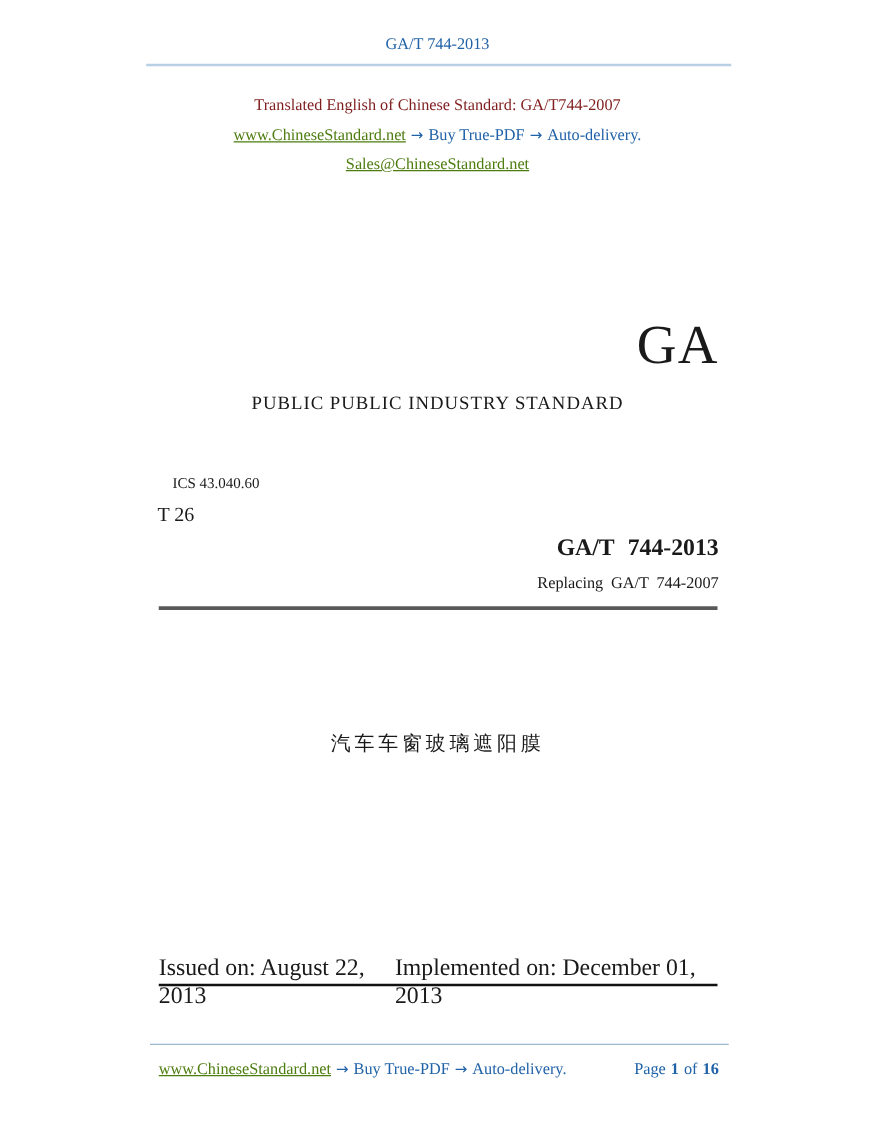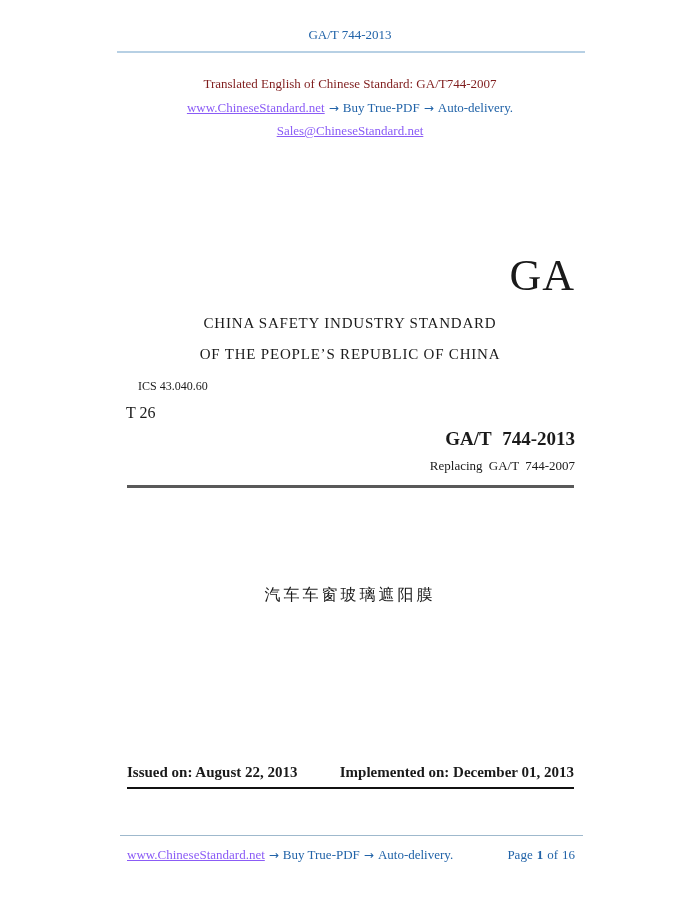--- a/index.html
+++ b/index.html
@@ -21,7 +21,7 @@
   .trans-1 { top: 76px; font-size: 13px; color: #7f1d1d; }
   .trans-2 { top: 100px; font-size: 13px; color: #2163a8; }
   .trans-3 { top: 123px; font-size: 13px; color: #2163a8; }
-  .link { text-decoration: underline; cursor: pointer; color: #8b5cf6; }
+  .link { text-decoration: underline; cursor: pointer; color: #4d7c0f; }
   .arrow { font-family: "DejaVu Sans", sans-serif; margin: 0 4px; font-size: 12px; }
 
   

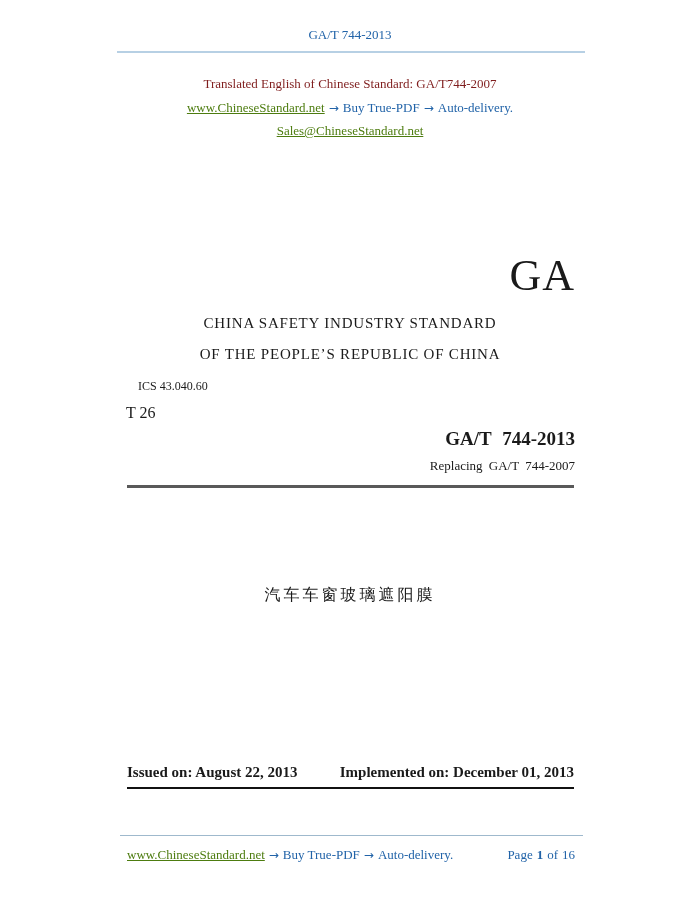--- a/index.html
+++ b/index.html
@@ -73,7 +73,7 @@
 
   <div class="abs logo">GA</div>
 
-  <div class="abs center org-1">CHINA SAFETY INDUSTRY STANDARD</div>
+  <div class="abs center org-1">PUBLIC PUBLIC INDUSTRY STANDARD</div>
   <div class="abs center org-2">OF THE PEOPLE’S REPUBLIC OF CHINA</div>
 
   <div class="abs ics">ICS 43.040.60</div>

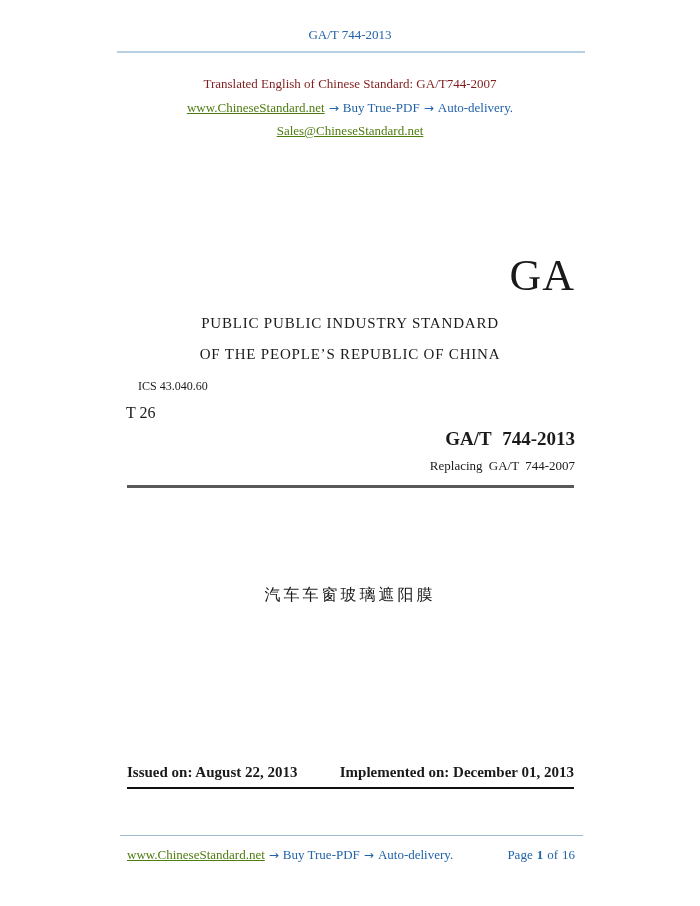--- a/index.html
+++ b/index.html
@@ -74,7 +74,6 @@
   <div class="abs logo">GA</div>
 
   <div class="abs center org-1">PUBLIC PUBLIC INDUSTRY STANDARD</div>
-  <div class="abs center org-2">OF THE PEOPLE’S REPUBLIC OF CHINA</div>
 
   <div class="abs ics">ICS 43.040.60</div>
   <div class="abs cat">T 26</div>

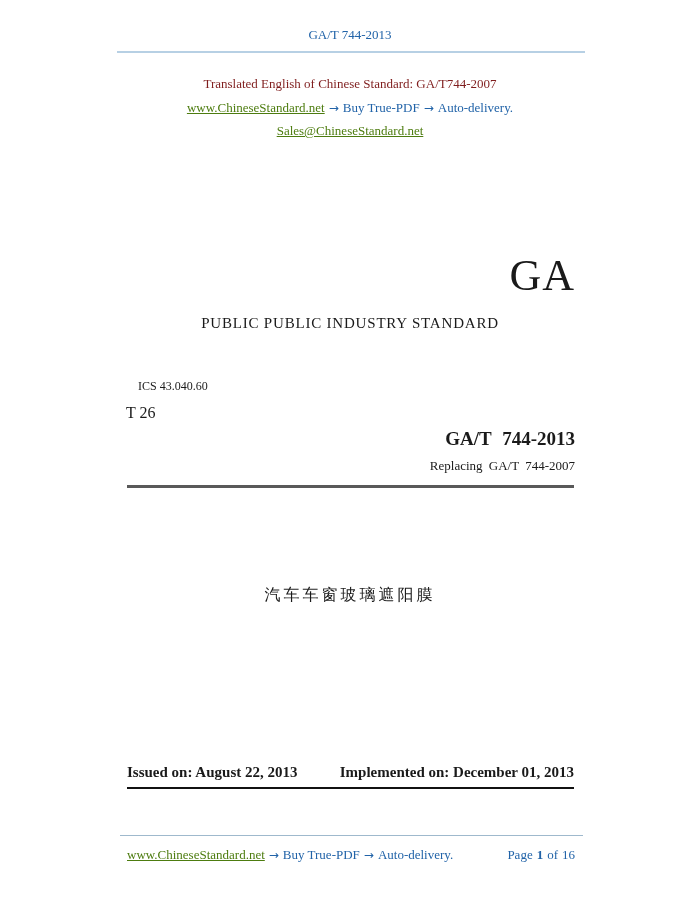--- a/index.html
+++ b/index.html
@@ -43,7 +43,7 @@
   .title-cn { top: 585px; font-size: 16px; letter-spacing: 3px; font-family: "Liberation Serif", "DejaVu Sans", serif; }
 
   
-  .dates-row { top: 764px; left: 127px; width: 447px; display: flex; justify-content: space-between; font-size: 15px; font-weight: bold; }
+  .dates-row { top: 764px; left: 127px; width: 447px; display: flex; justify-content: flex-end; font-size: 19px; font-weight: normal; }
   .rule-dates { top: 787px; left: 127px; width: 447px; height: 0; border-top: 2.5px solid #111111; }
   .issuer-row { top: 796px; font-size: 13px; font-weight: bold; }
   .issuer-name { margin-left: 14px; }

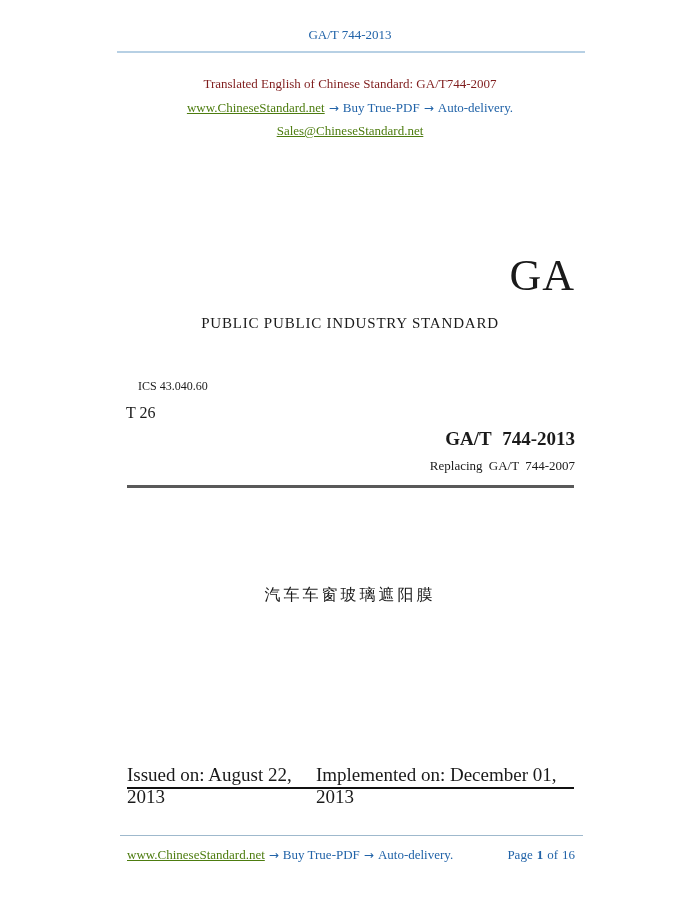--- a/index.html
+++ b/index.html
@@ -52,7 +52,7 @@
   .rule-foot { top: 835px; left: 120px; width: 463px; height: 0; border-top: 1px solid #9fb9cd; }
   .footer-row { top: 847px; left: 127px; width: 448px; display: flex; justify-content: space-between; font-size: 13px; color: #2163a8; }
   .pg-num { font-weight: bold; margin: 0 4px; }
-  .pg-total { font-weight: normal; margin-left: 4px; }
+  .pg-total { font-weight: bold; margin-left: 4px; }
   .pg-label { margin-right: 0; }
 </style>
 </head>

